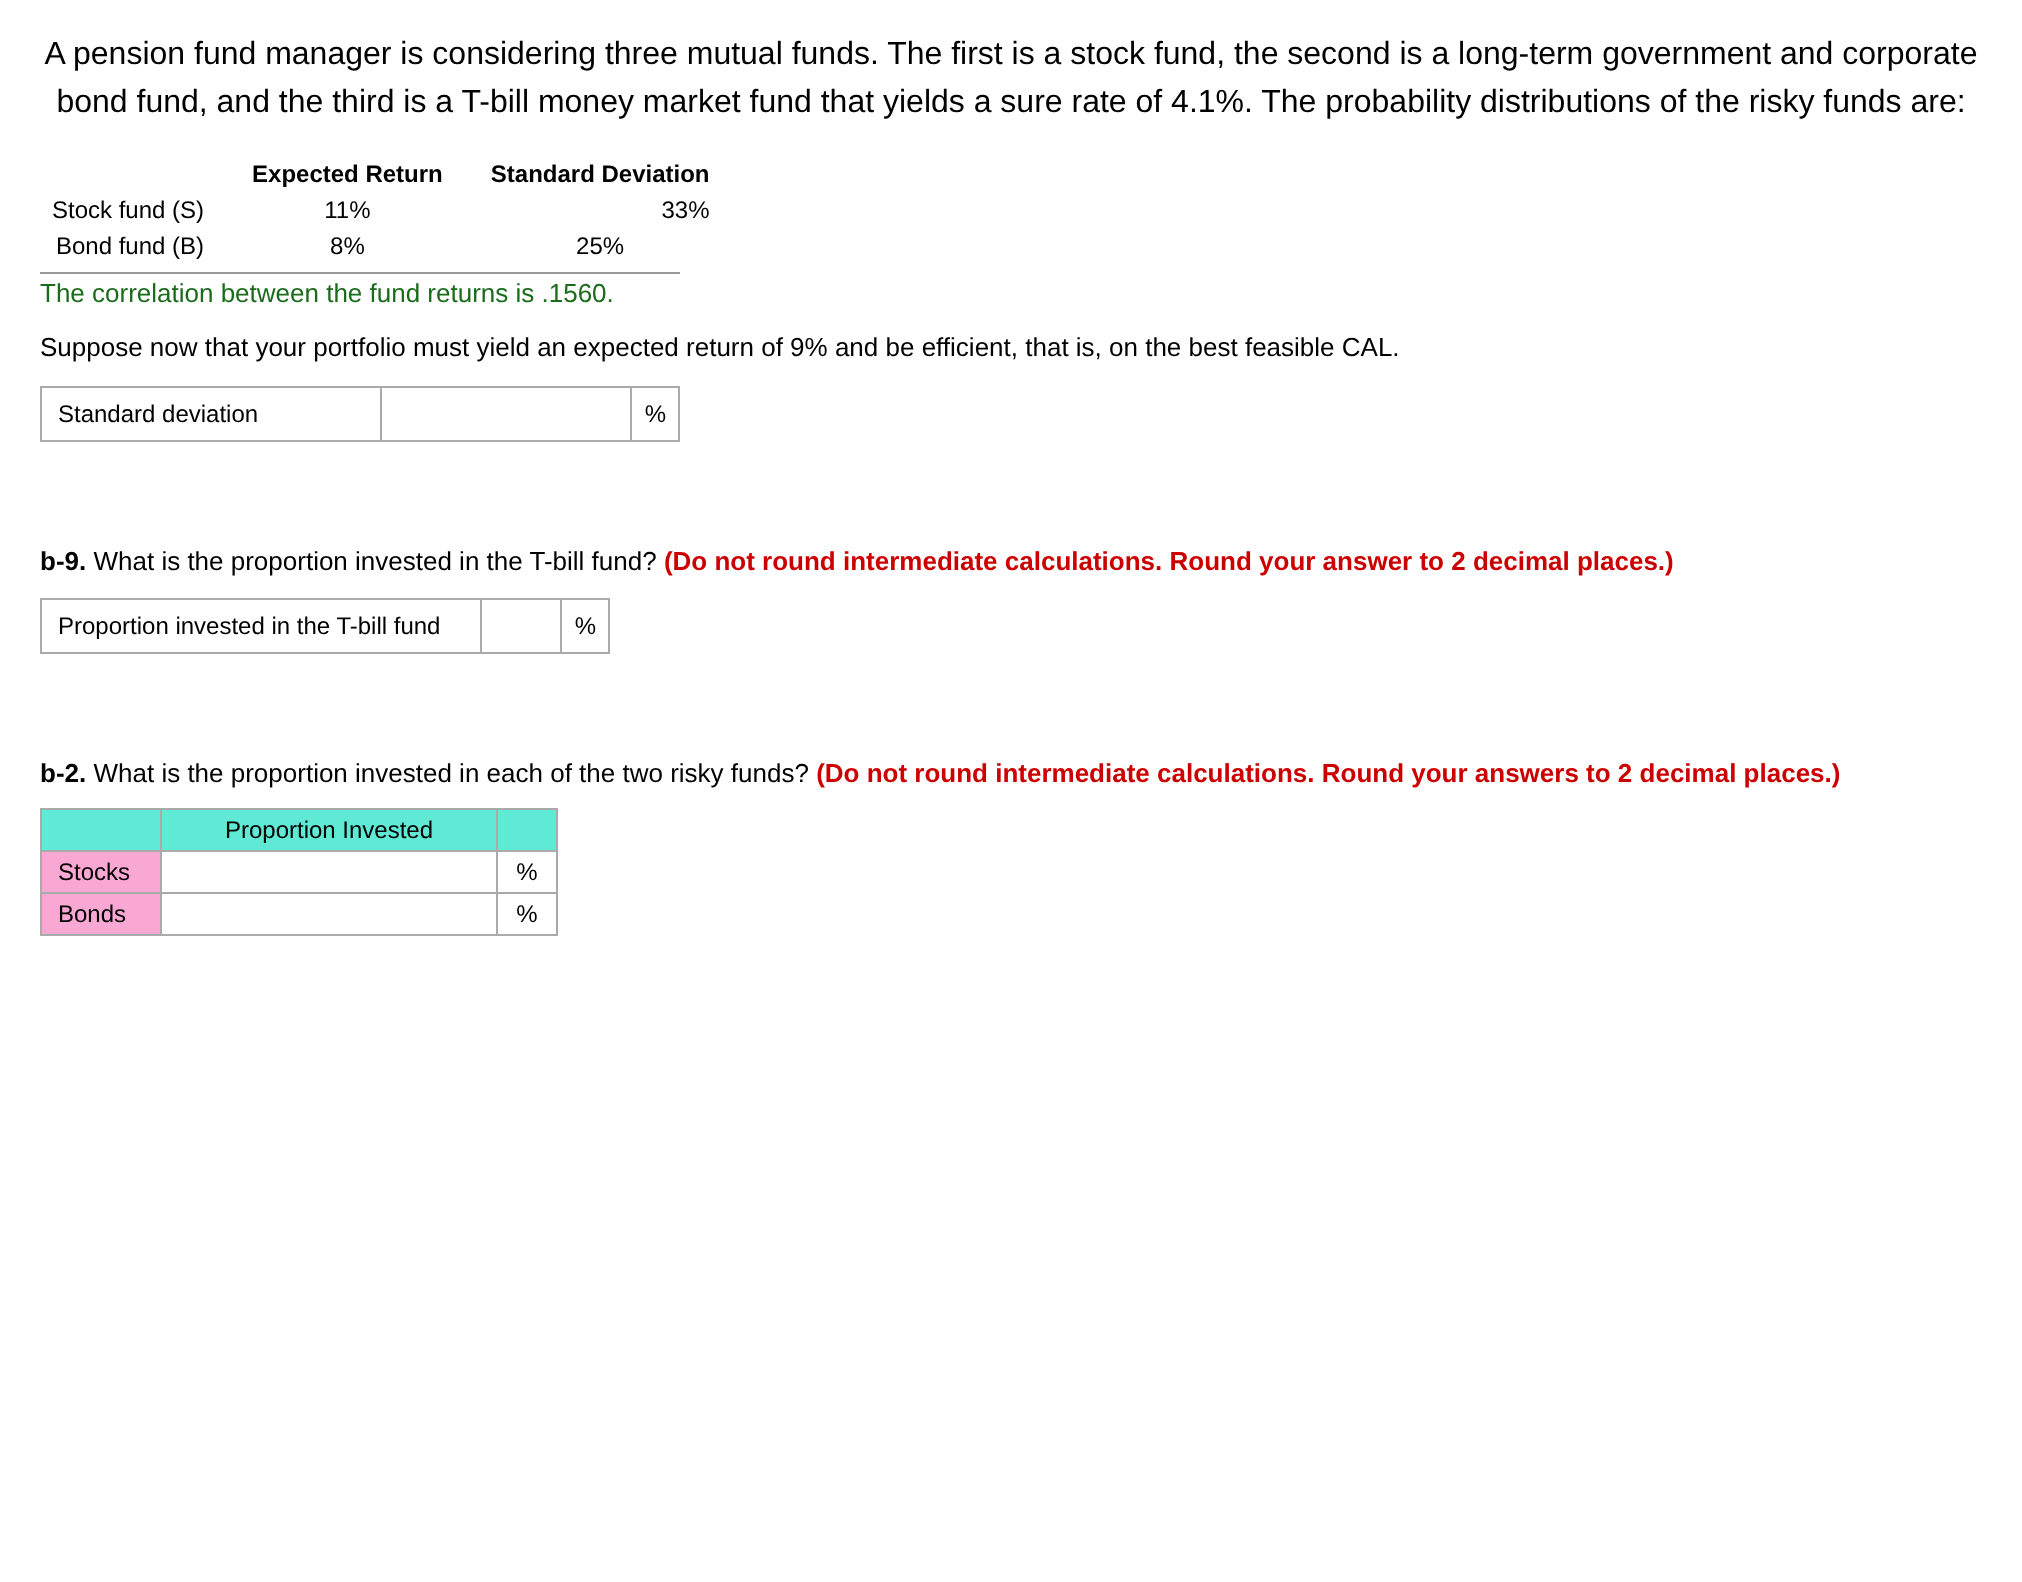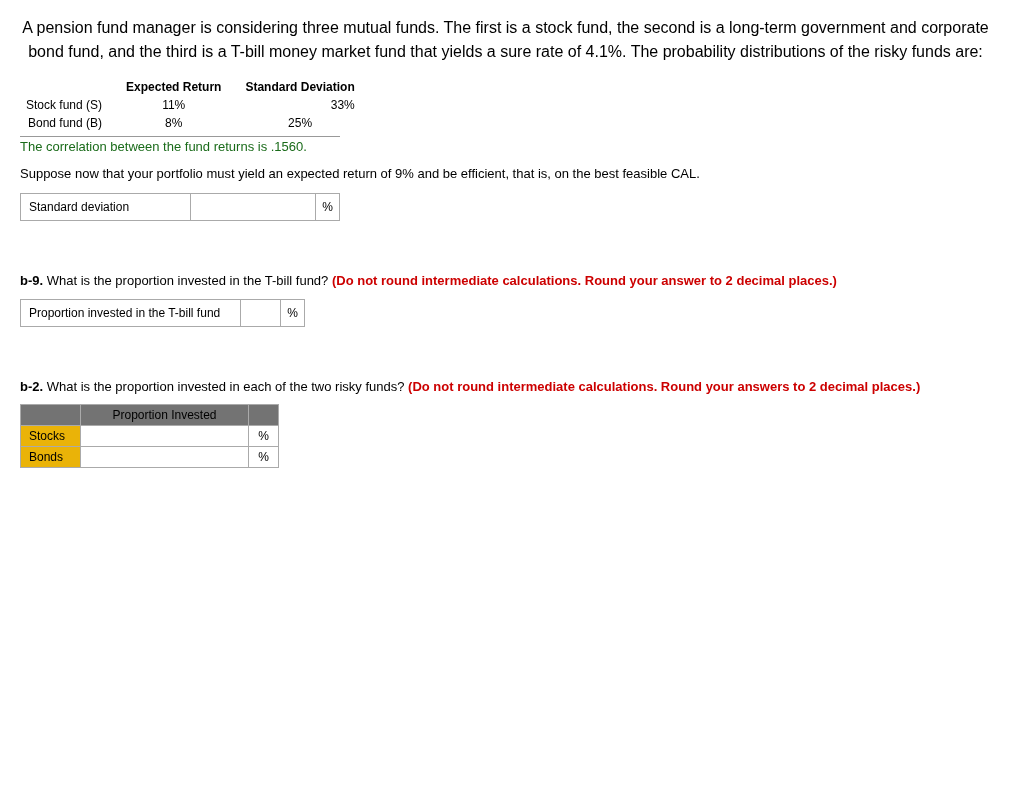--- a/index.html
+++ b/index.html
@@ -126,7 +126,7 @@
       padding: 3px 8px;
     }
     .proportion-table th {
-      background: #737373;
+      background: #5eead4;
       font-weight: normal;
       text-align: center;
     }

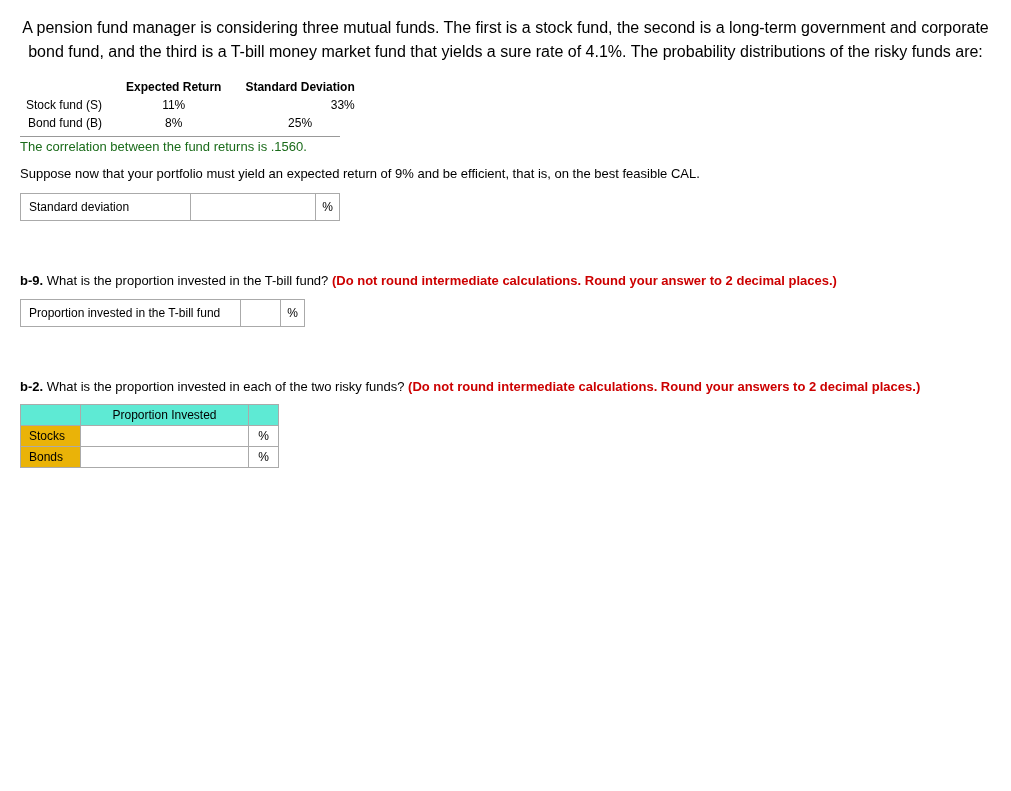--- a/index.html
+++ b/index.html
@@ -131,7 +131,7 @@
       text-align: center;
     }
     .proportion-table .row-label {
-      background: #eab308;
+      background: #f9a8d4;
       min-width: 60px;
     }
     .proportion-table .input-cell {

